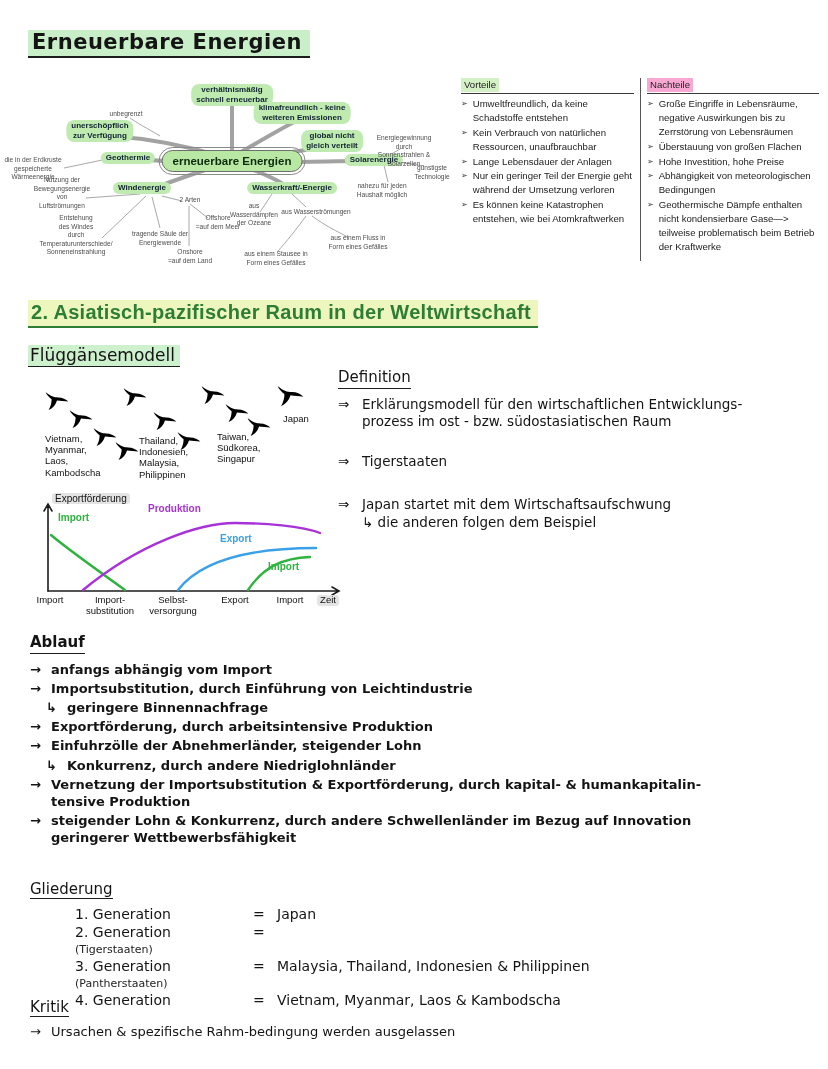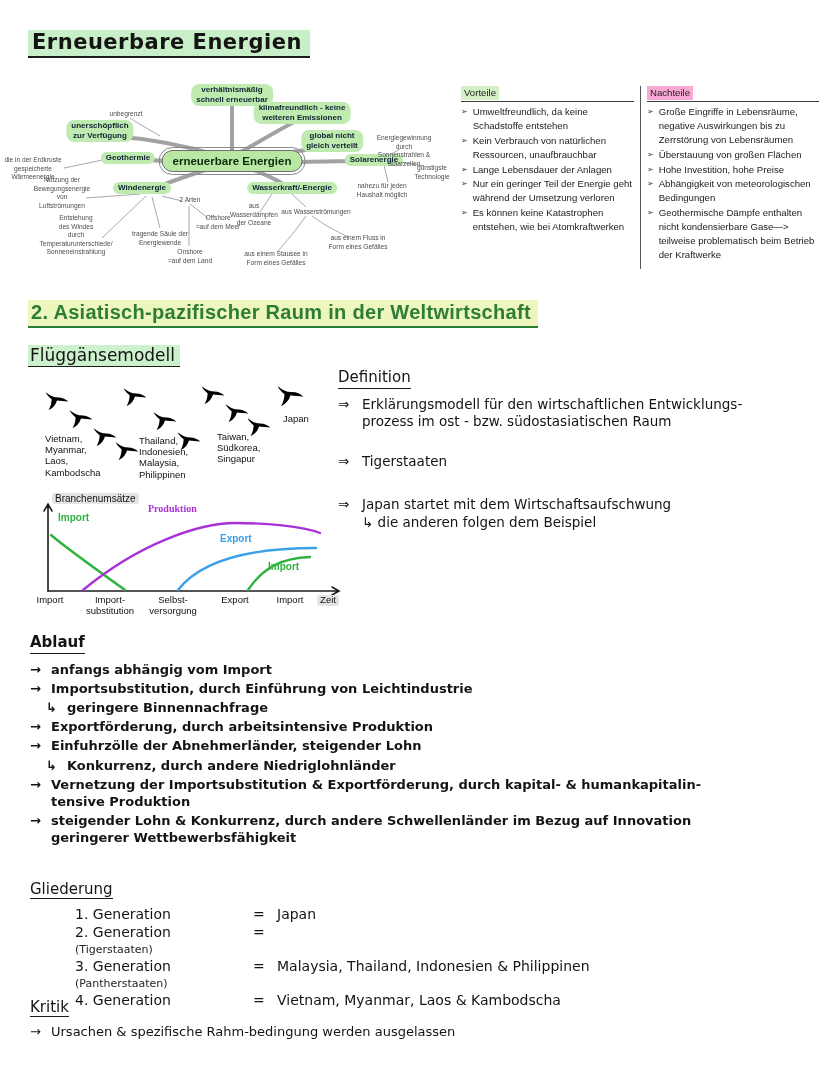--- a/index.html
+++ b/index.html
@@ -28,7 +28,7 @@
 
   
   #protable{left:455px;top:78px;width:370px;display:flex;font-size:9.6px;line-height:1.45;color:#222;}
-  .pt-col{width:185px;padding:0 6px 6px 6px;box-sizing:border-box;margin-top:8px;}
+  .pt-col{width:185px;padding:0 6px 6px 6px;box-sizing:border-box;}
   .pt-col.right{border-left:1px solid #555;}
   .hd-row{border-bottom:1px solid #3a3a3a;margin-bottom:3px;padding-bottom:1px;}
   .pt-h{display:inline-block;padding:0 3px;}

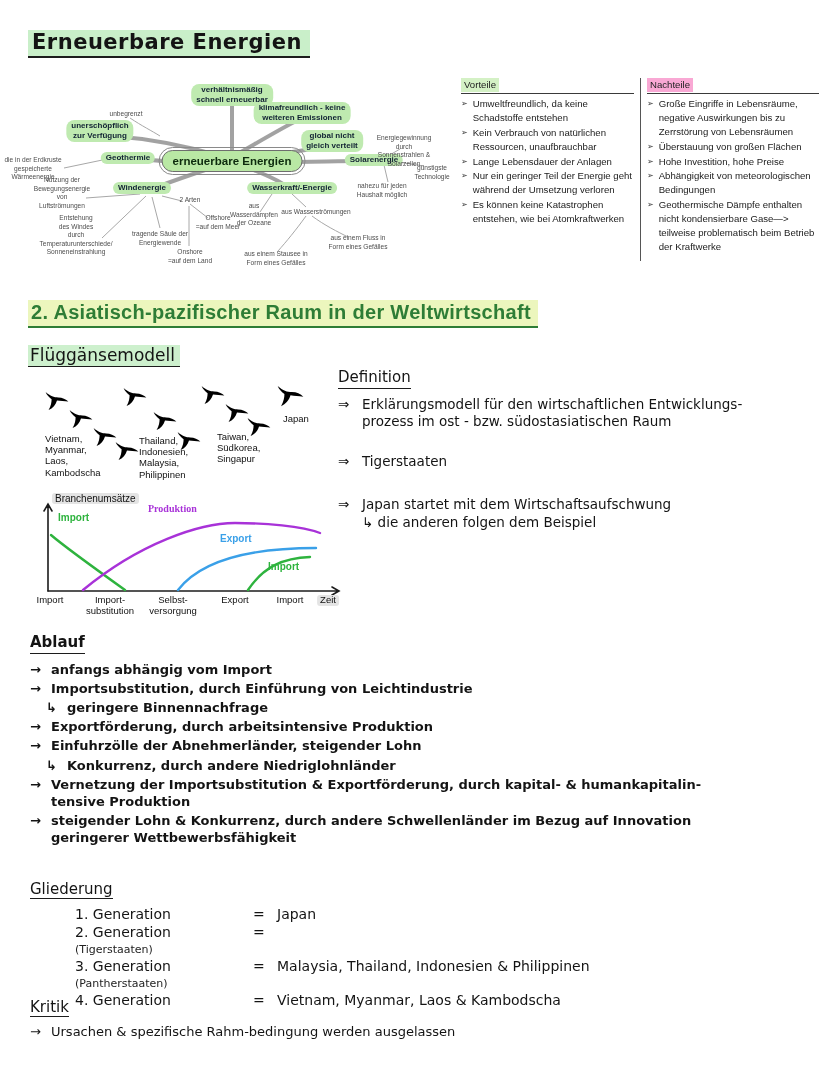--- a/index.html
+++ b/index.html
@@ -289,7 +289,7 @@
       <path d="M158,95 C182,64 232,53 296,53" stroke="#3aa0e8" stroke-width="2.4" fill="none" stroke-linecap="round"></path>
       <path d="M228,95 C244,71 264,63 290,62" stroke="#2eb33e" stroke-width="2.4" fill="none" stroke-linecap="round"></path>
     </svg>
-    <div class="clabel hl-gray" style="left:32px;top:-2px;font-weight:normal;color:#111;">Branchenumsätze</div>
+    <div class="clabel hl-gray" style="left:32px;top:-2px;font-weight:normal;color:#111;">Exportförderung</div>
     <div class="clabel" style="left:38px;top:17px;color:#2eb33e;">Import</div>
     <div class="clabel" style="left:128px;top:8px;color:#a832d8;font-family:Liberation Serif, serif;">Produktion</div>
     <div class="clabel" style="left:200px;top:38px;color:#3aa0e8;">Export</div>

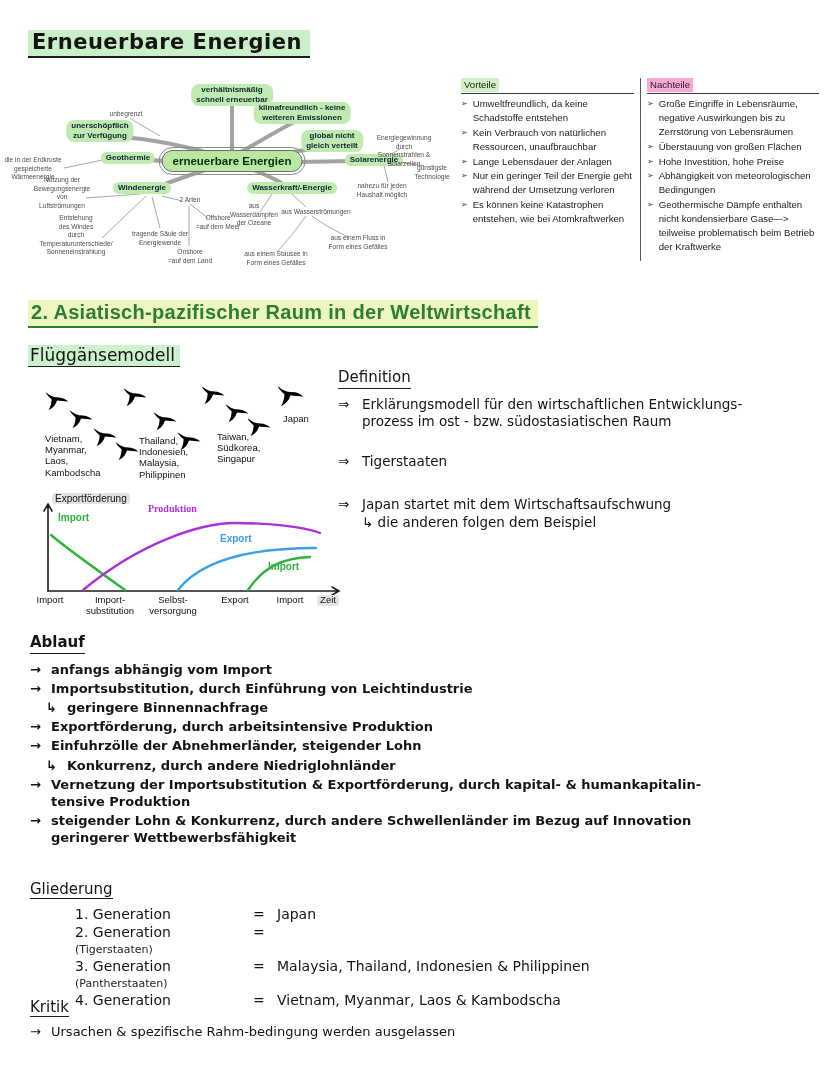--- a/index.html
+++ b/index.html
@@ -291,7 +291,7 @@
     </svg>
     <div class="clabel hl-gray" style="left:32px;top:-2px;font-weight:normal;color:#111;">Exportförderung</div>
     <div class="clabel" style="left:38px;top:17px;color:#2eb33e;">Import</div>
-    <div class="clabel" style="left:128px;top:8px;color:#a832d8;font-family:Liberation Serif, serif;">Produktion</div>
+    <div class="clabel" style="left:128px;top:8px;color:#a832d8;">Produktion</div>
     <div class="clabel" style="left:200px;top:38px;color:#3aa0e8;">Export</div>
     <div class="clabel" style="left:248px;top:66px;color:#2eb33e;">Import</div>
     <div class="xlab" style="left:30px;top:100px;">Import</div>

